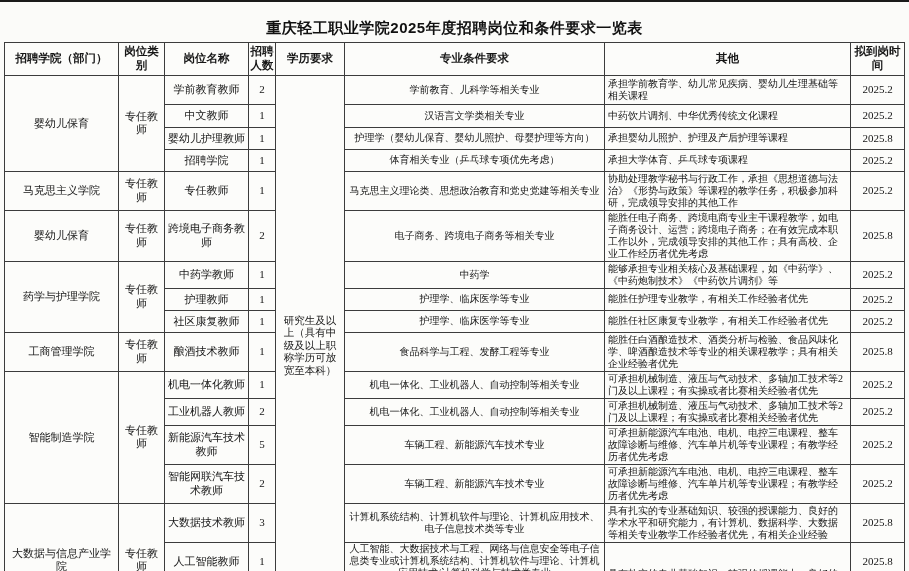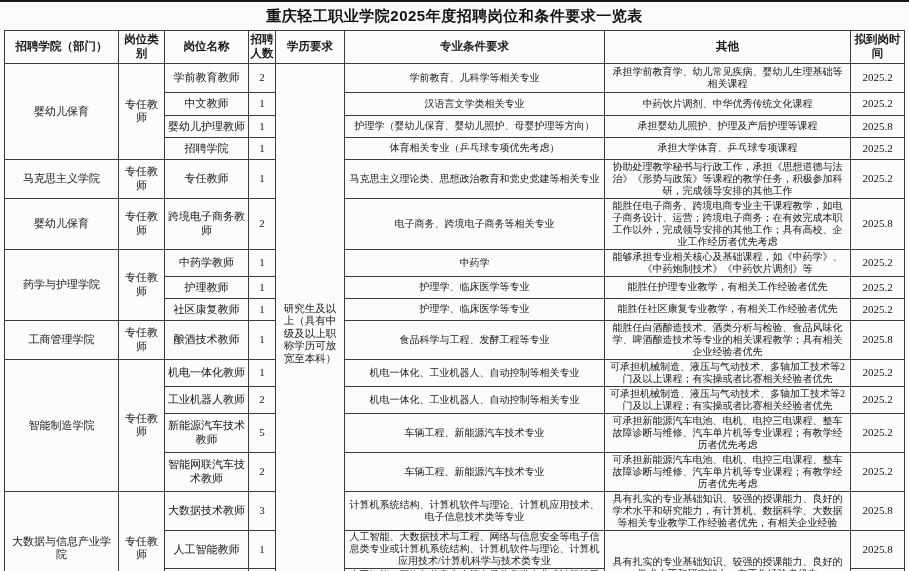--- a/index.html
+++ b/index.html
@@ -16,7 +16,7 @@
     font-weight: bold;
     font-size: 15px;
     letter-spacing: 0.5px;
-    padding: 5px 0 4px 0;
+    padding: 17px 0 4px 0;
     color: #111;
   }
   table.recruit {

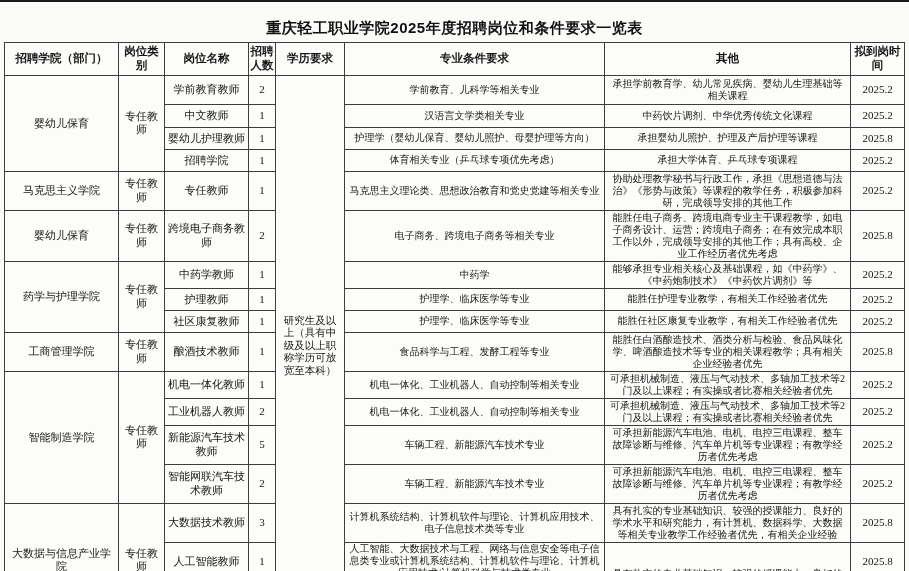--- a/index.html
+++ b/index.html
@@ -44,7 +44,7 @@
     padding: 2px 1px;
   }
   td.major { font-size: 10px; }
-  td.other { font-size: 10px; text-align: center; padding: 1px 3px; }
+  td.other { font-size: 10px; text-align: left; padding: 1px 3px; }
   td.edu   { font-size: 10.5px; padding: 0 3px; }
   td.cnt, td.start { font-size: 11px; }
   td.college { font-size: 11px; }

